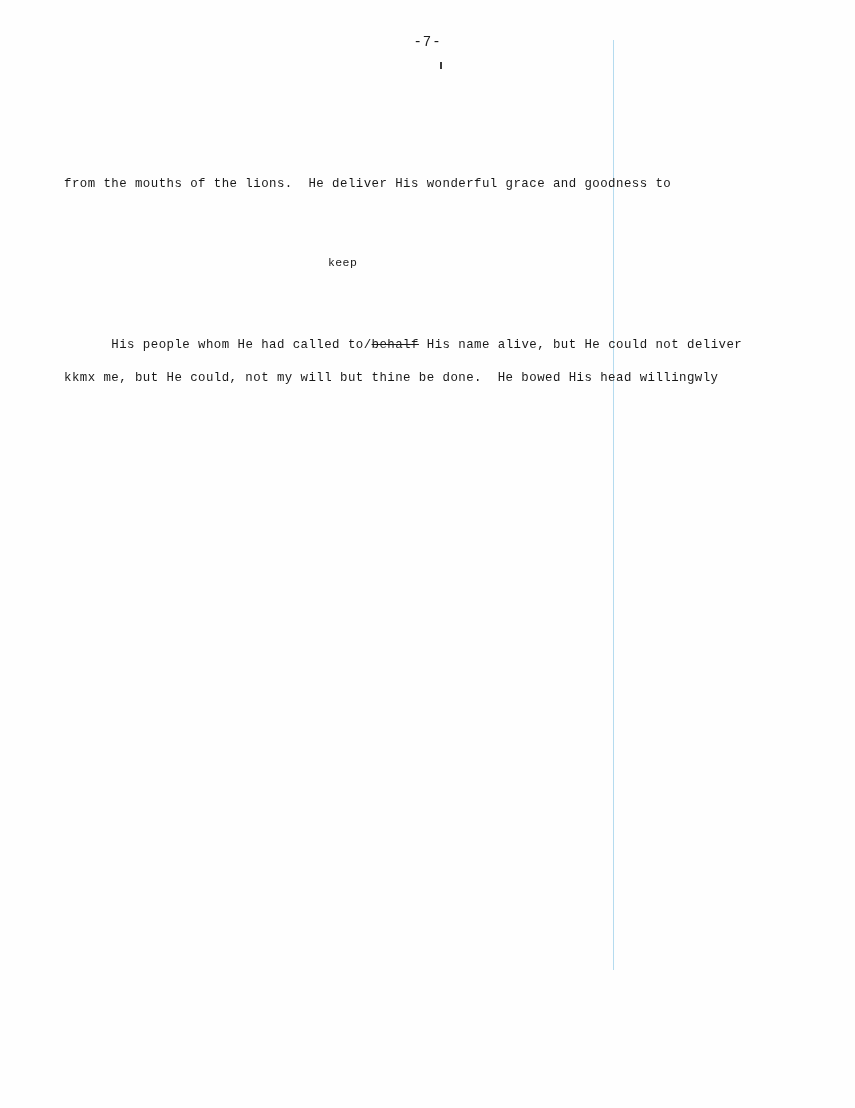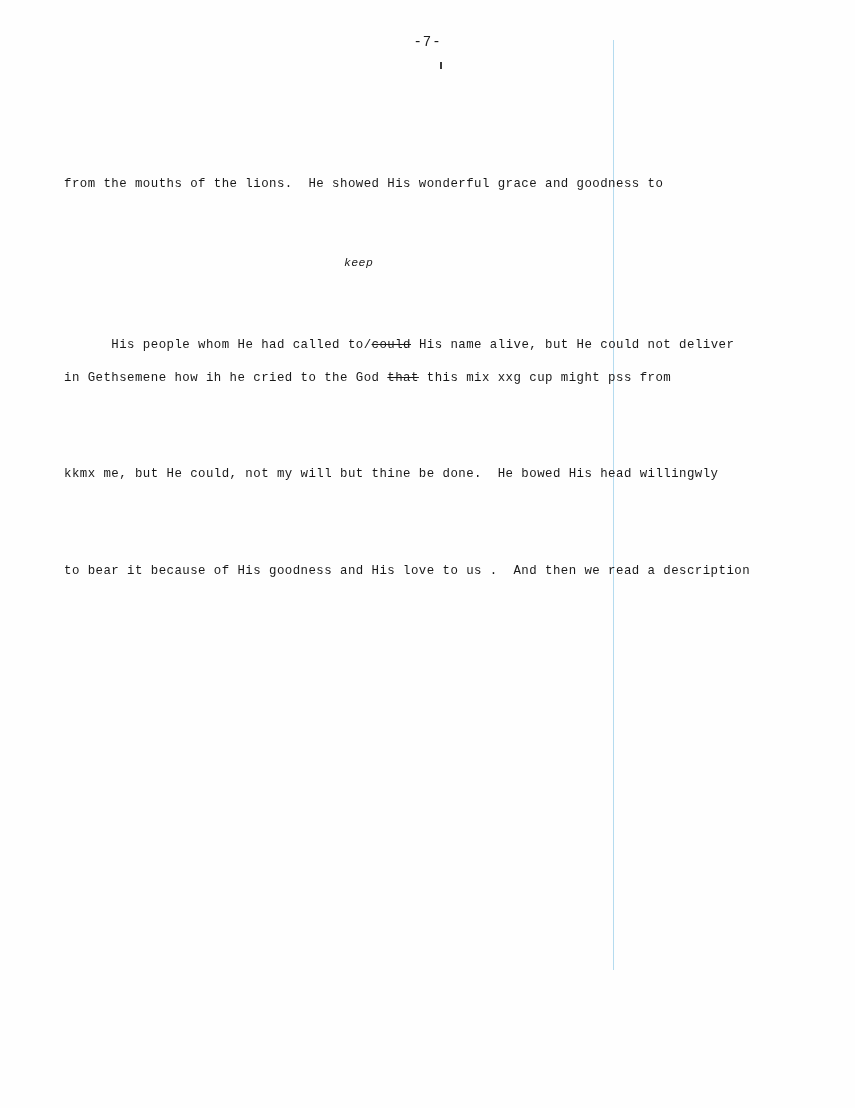--- a/index.html
+++ b/index.html
@@ -88,7 +88,7 @@
   <div class="stray-mark"></div>
 
   <div class="body-text">
-    <div class="line">from the mouths of the lions.  He showed His wonderful grace and goodness to</div>
+    <div class="line">from the mouths of the lions.  He deliver His wonderful grace and goodness to</div>
     <div class="line">
       <span class="insert-above" style="left:280px;font-style:italic;">keep</span>
       <span>His people whom He had called to/<span class="strike">could</span> His name alive, but He could not deliver</span>

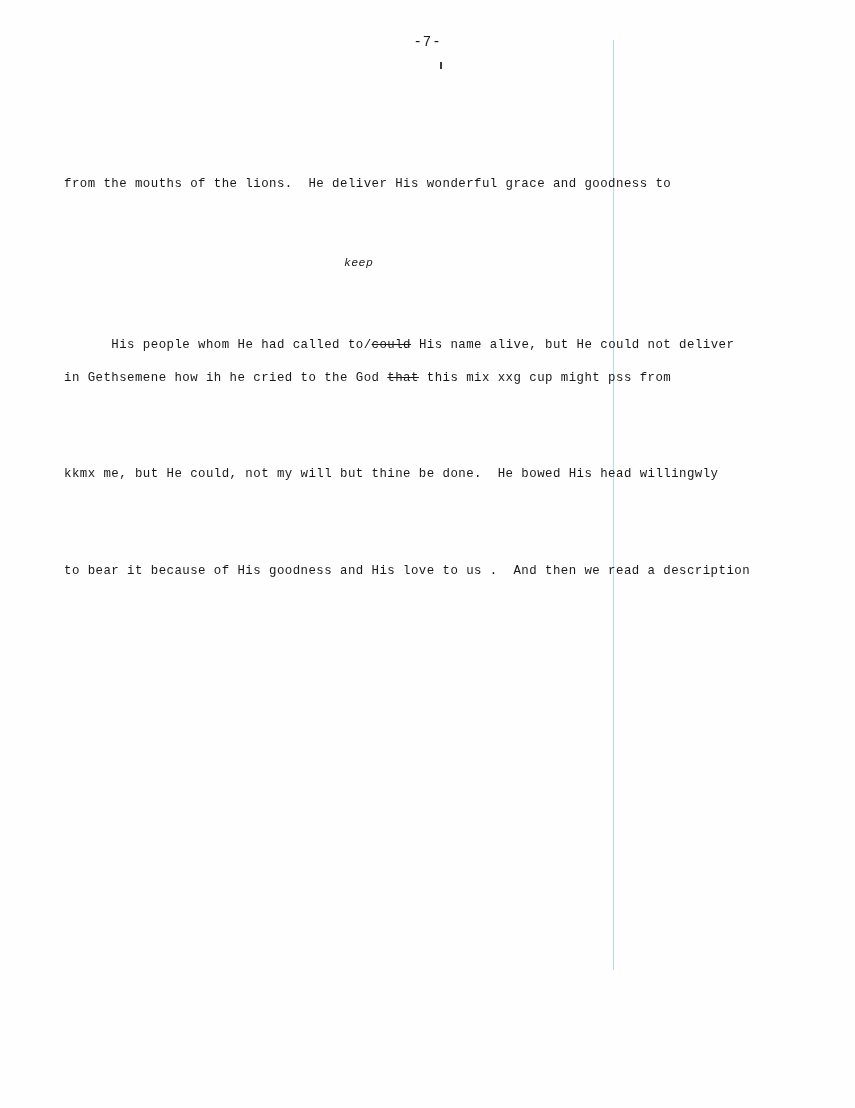--- a/index.html
+++ b/index.html
@@ -90,7 +90,7 @@
   <div class="body-text">
     <div class="line">from the mouths of the lions.  He deliver His wonderful grace and goodness to</div>
     <div class="line">
-      <span class="insert-above" style="left:280px;font-style:italic;">keep</span>
+      <span class="insert-above" style="left:264px;">keep</span>
       <span>His people whom He had called to/<span class="strike">could</span> His name alive, but He could not deliver</span>
     </div>
     <div class="line">in Gethsemene how ih he cried to the God <span class="strike">that</span> this mix xxg cup might pss from</div>

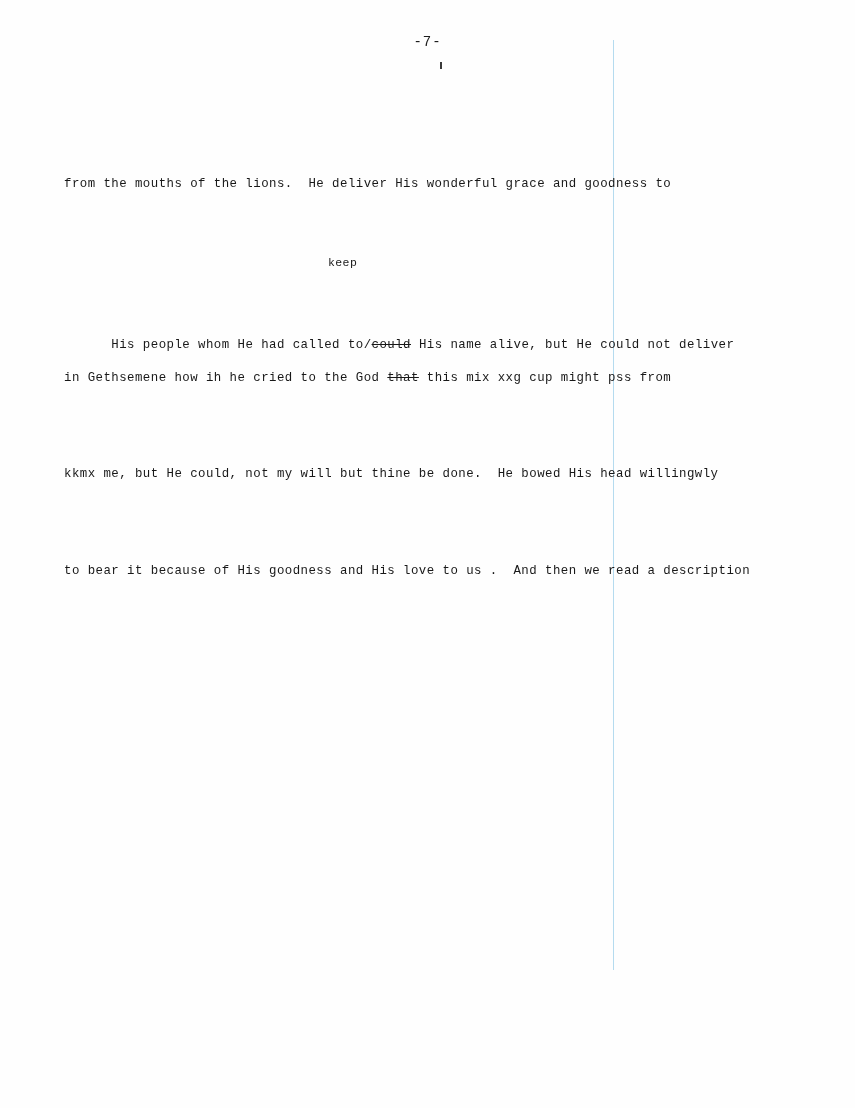--- a/index.html
+++ b/index.html
@@ -91,7 +91,7 @@
     <div class="line">from the mouths of the lions.  He deliver His wonderful grace and goodness to</div>
     <div class="line">
       <span class="insert-above" style="left:264px;">keep</span>
-      <span>His people whom He had called to/<span class="strike">could</span> His name alive, but He could not deliver</span>
+      <span>His people whom He had called to/<span class="strike">behalf</span> His name alive, but He could not deliver</span>
     </div>
     <div class="line">in Gethsemene how ih he cried to the God <span class="strike">that</span> this mix xxg cup might pss from</div>
     <div class="line">kkmx me, but He could, not my will but thine be done.  He bowed His head willingwly</div>

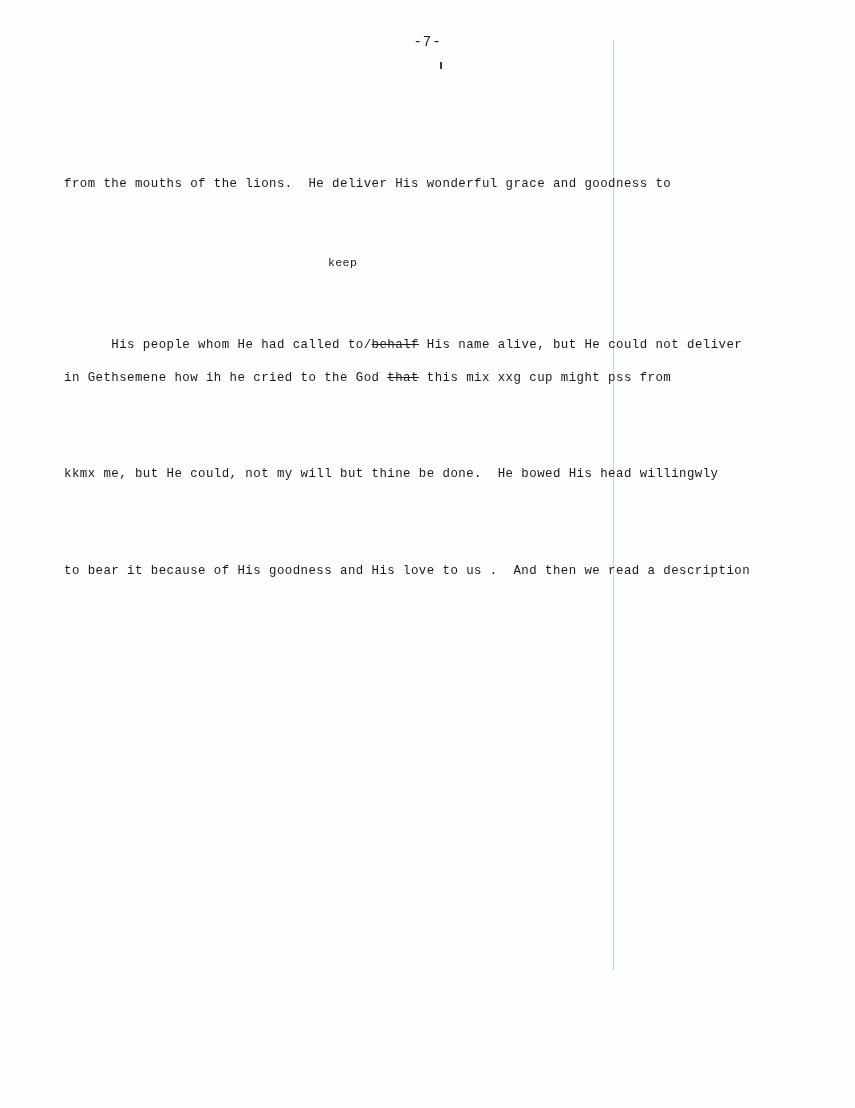--- a/index.html
+++ b/index.html
@@ -93,7 +93,6 @@
       <span class="insert-above" style="left:264px;">keep</span>
       <span>His people whom He had called to/<span class="strike">behalf</span> His name alive, but He could not deliver</span>
     </div>
-    <div class="line">in Gethsemene how ih he cried to the God <span class="strike">that</span> this mix xxg cup might pss from</div>
     <div class="line">kkmx me, but He could, not my will but thine be done.  He bowed His head willingwly</div>
     <div class="line">to bear it because of His goodness and His love to us .  And then we read a description</div>
     

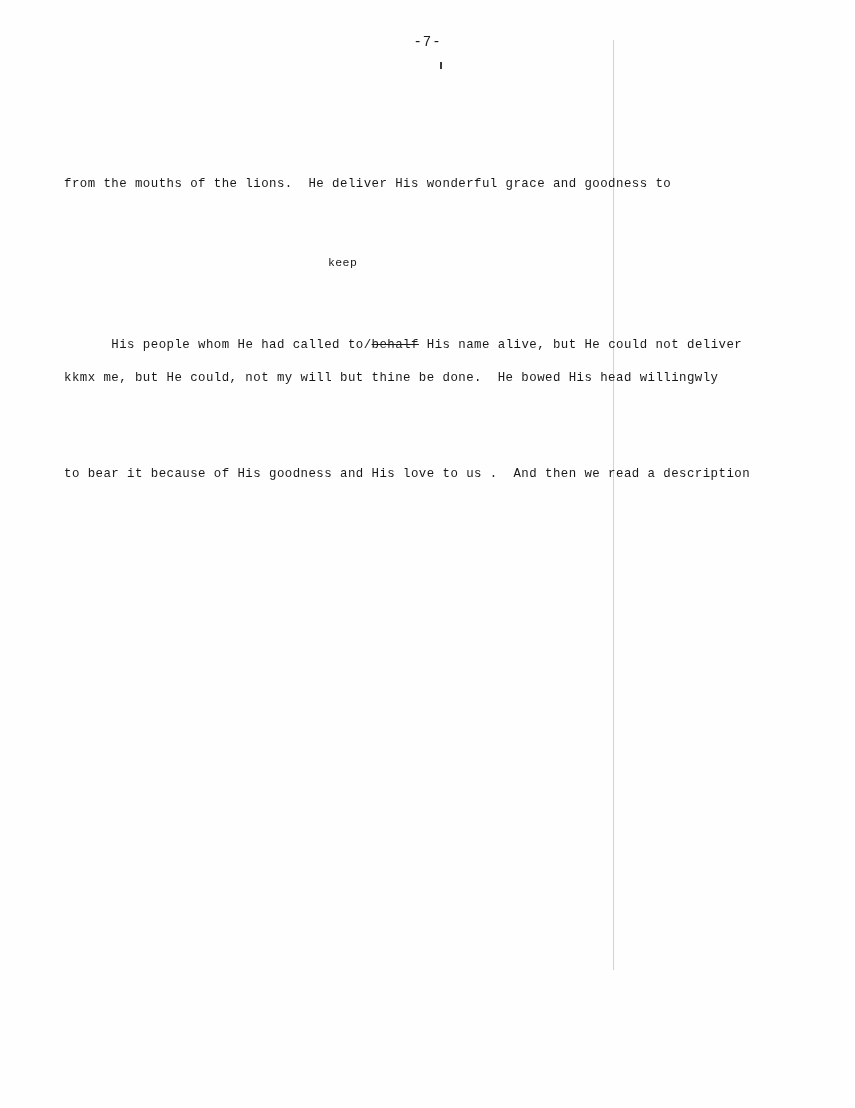--- a/index.html
+++ b/index.html
@@ -94,7 +94,6 @@
       <span>His people whom He had called to/<span class="strike">behalf</span> His name alive, but He could not deliver</span>
     </div>
     <div class="line">kkmx me, but He could, not my will but thine be done.  He bowed His head willingwly</div>
-    <div class="line">to bear it because of His goodness and His love to us .  And then we read a description</div>
     
     
     

